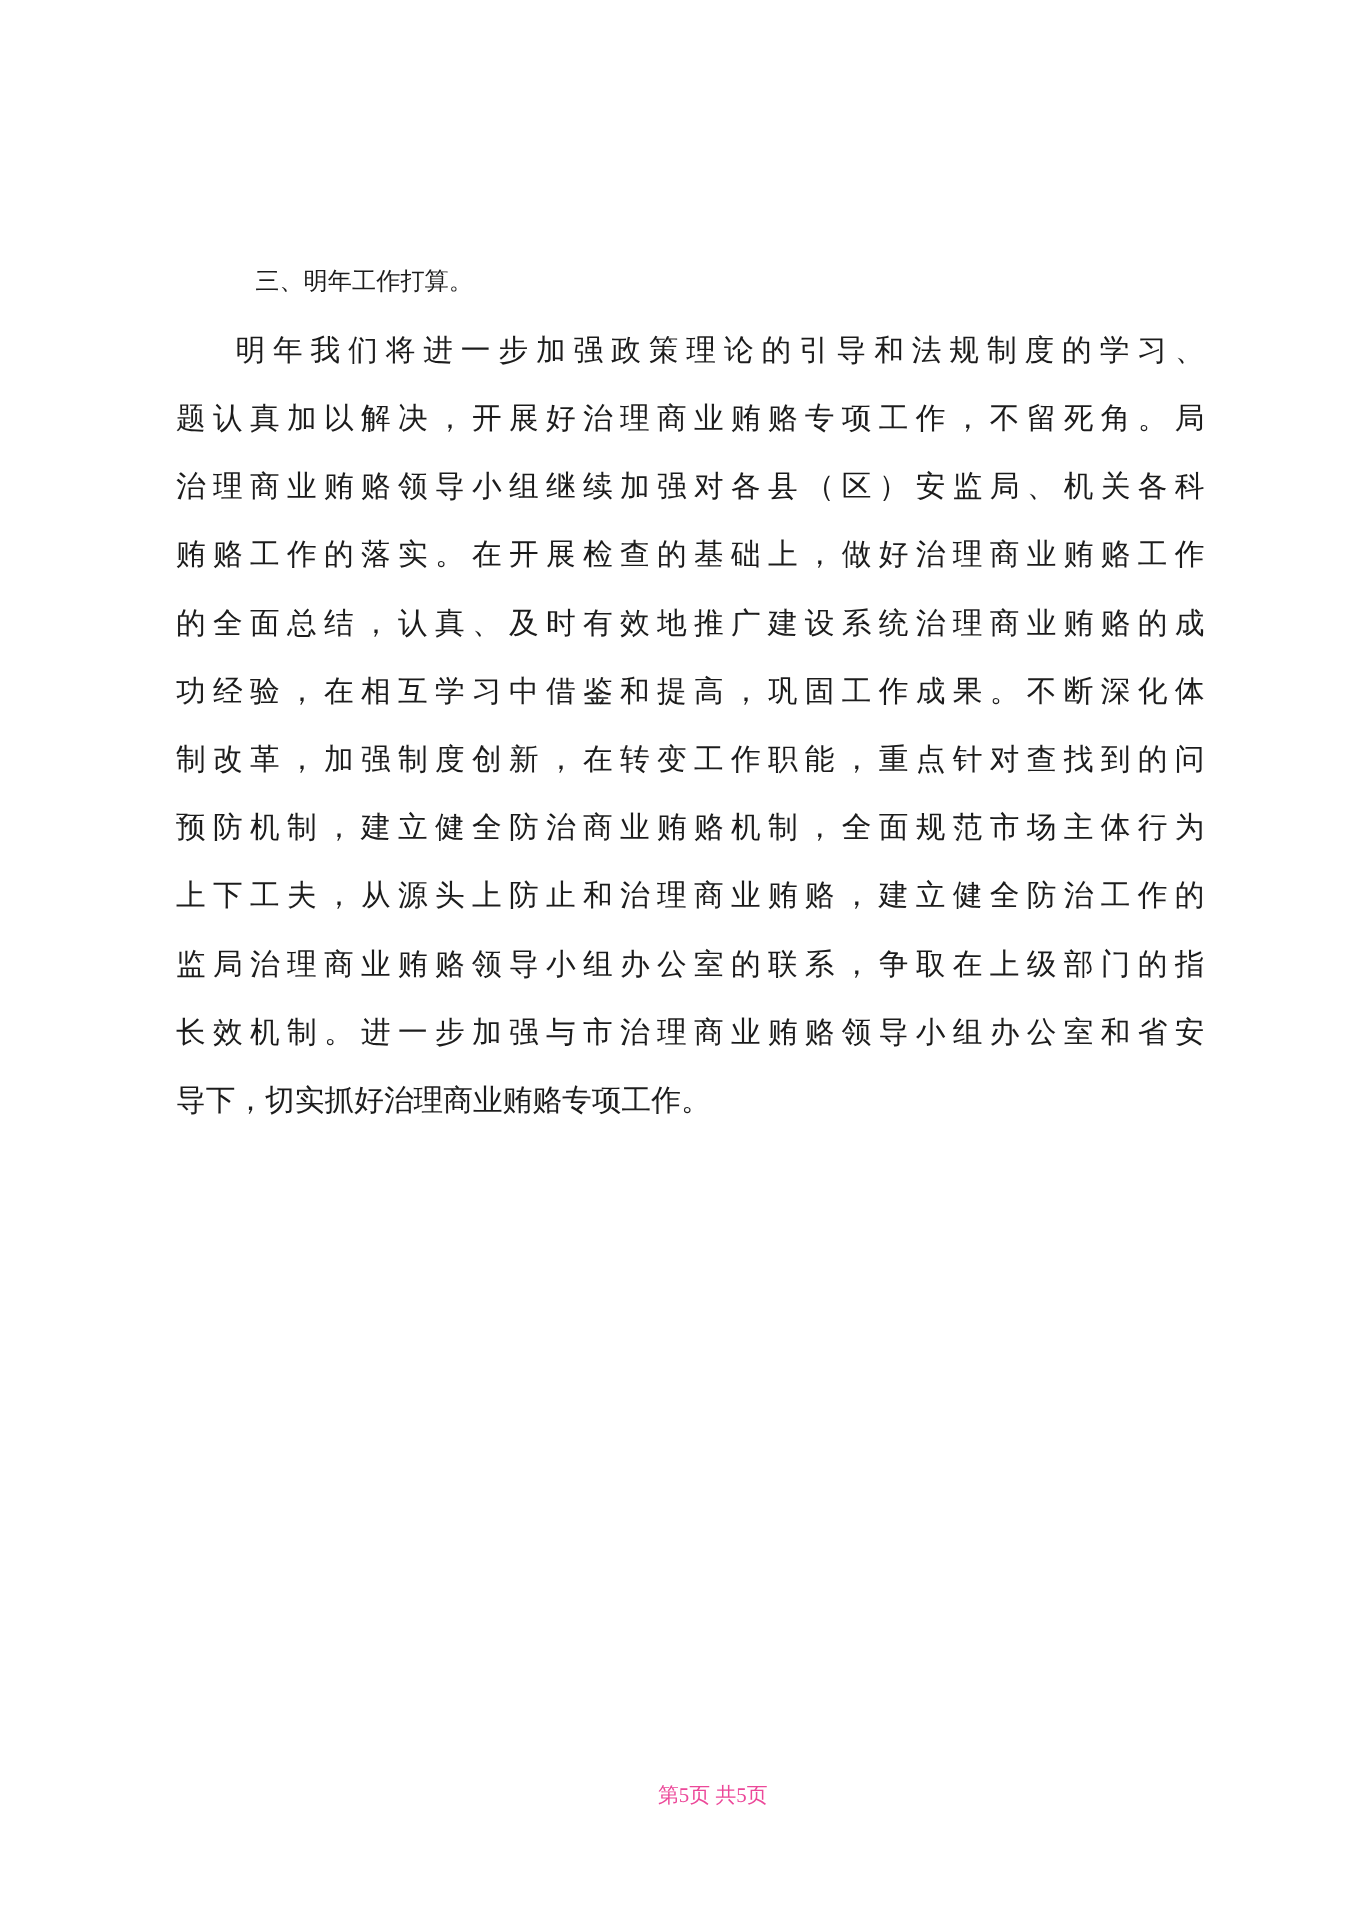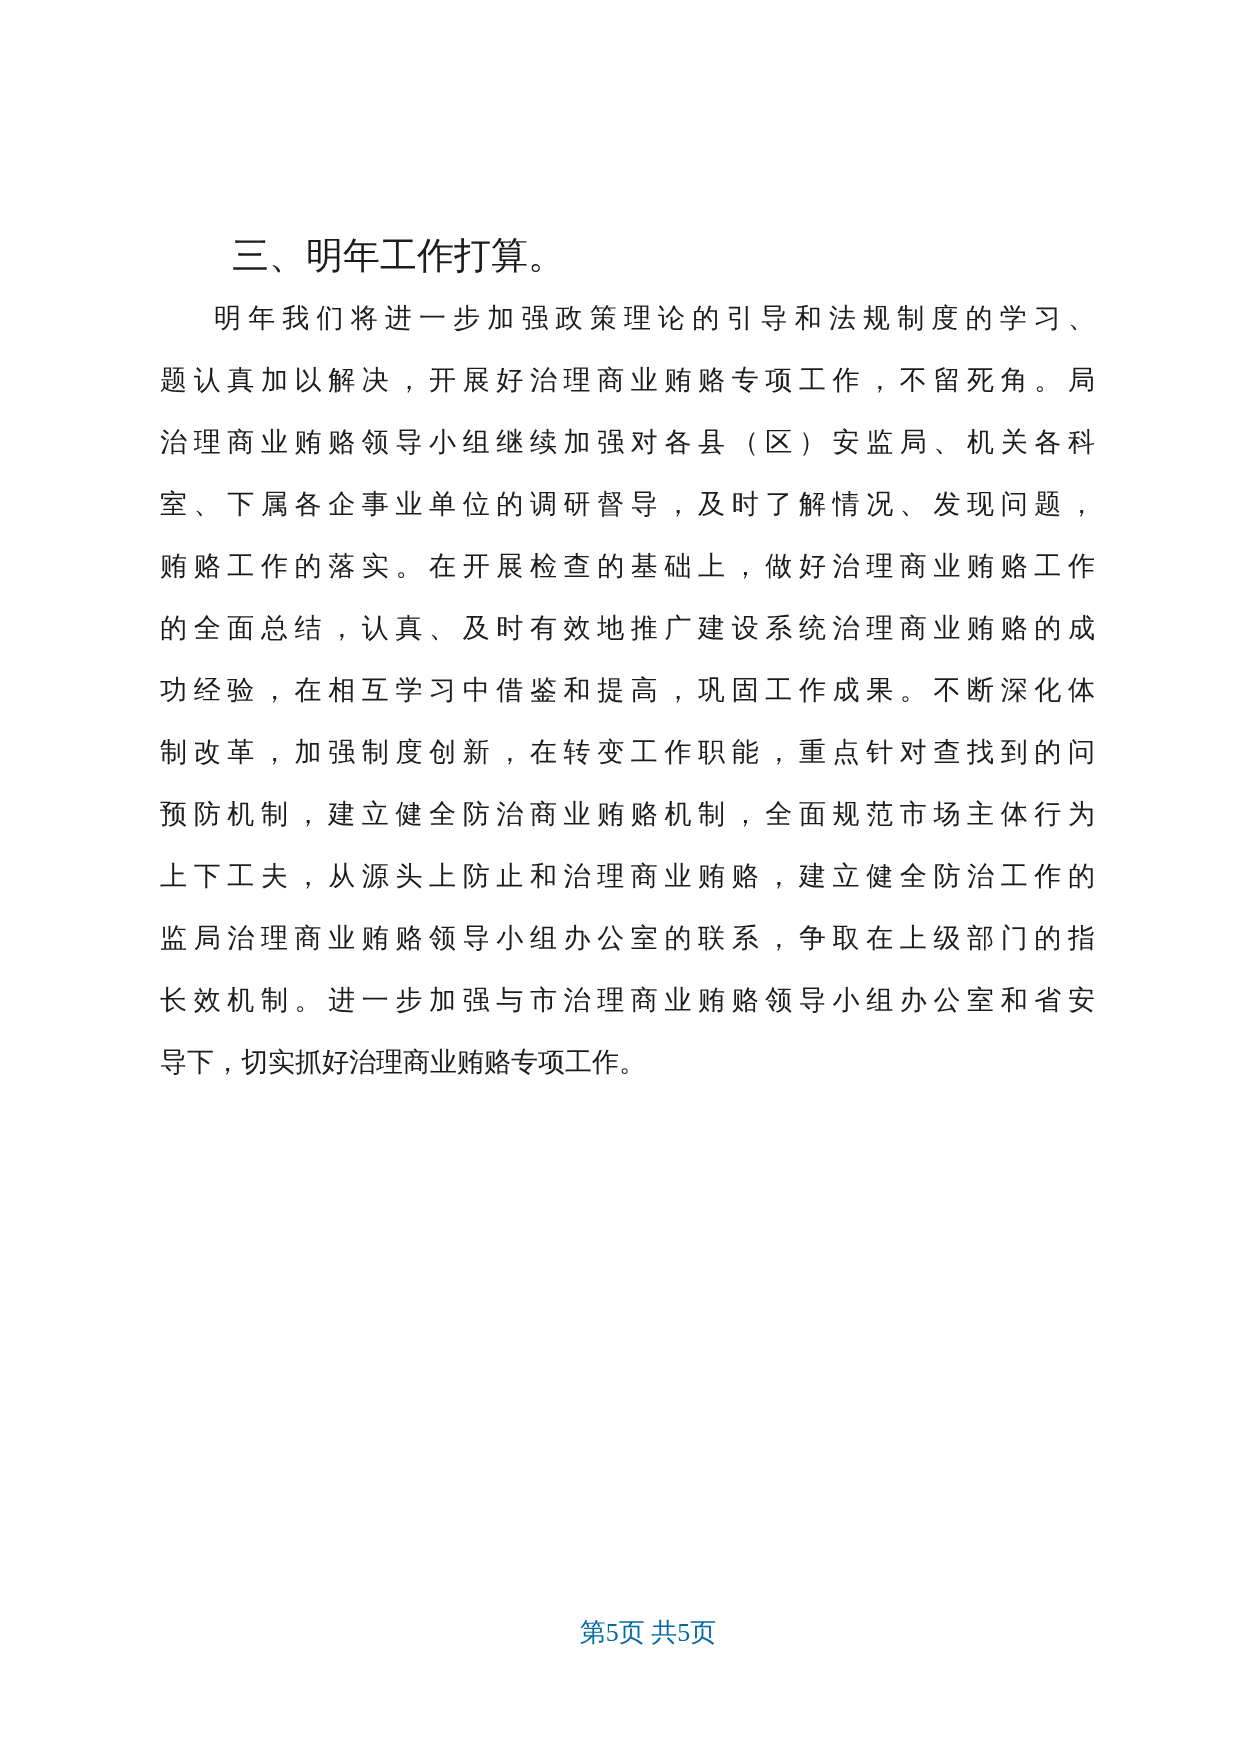--- a/index.html
+++ b/index.html
@@ -28,7 +28,7 @@
   }
   .heading {
     margin: 0;
-    font-size: 37px;
+    font-size: 22px;
     line-height: 62px;
     font-weight: normal;
     text-indent: 72px;

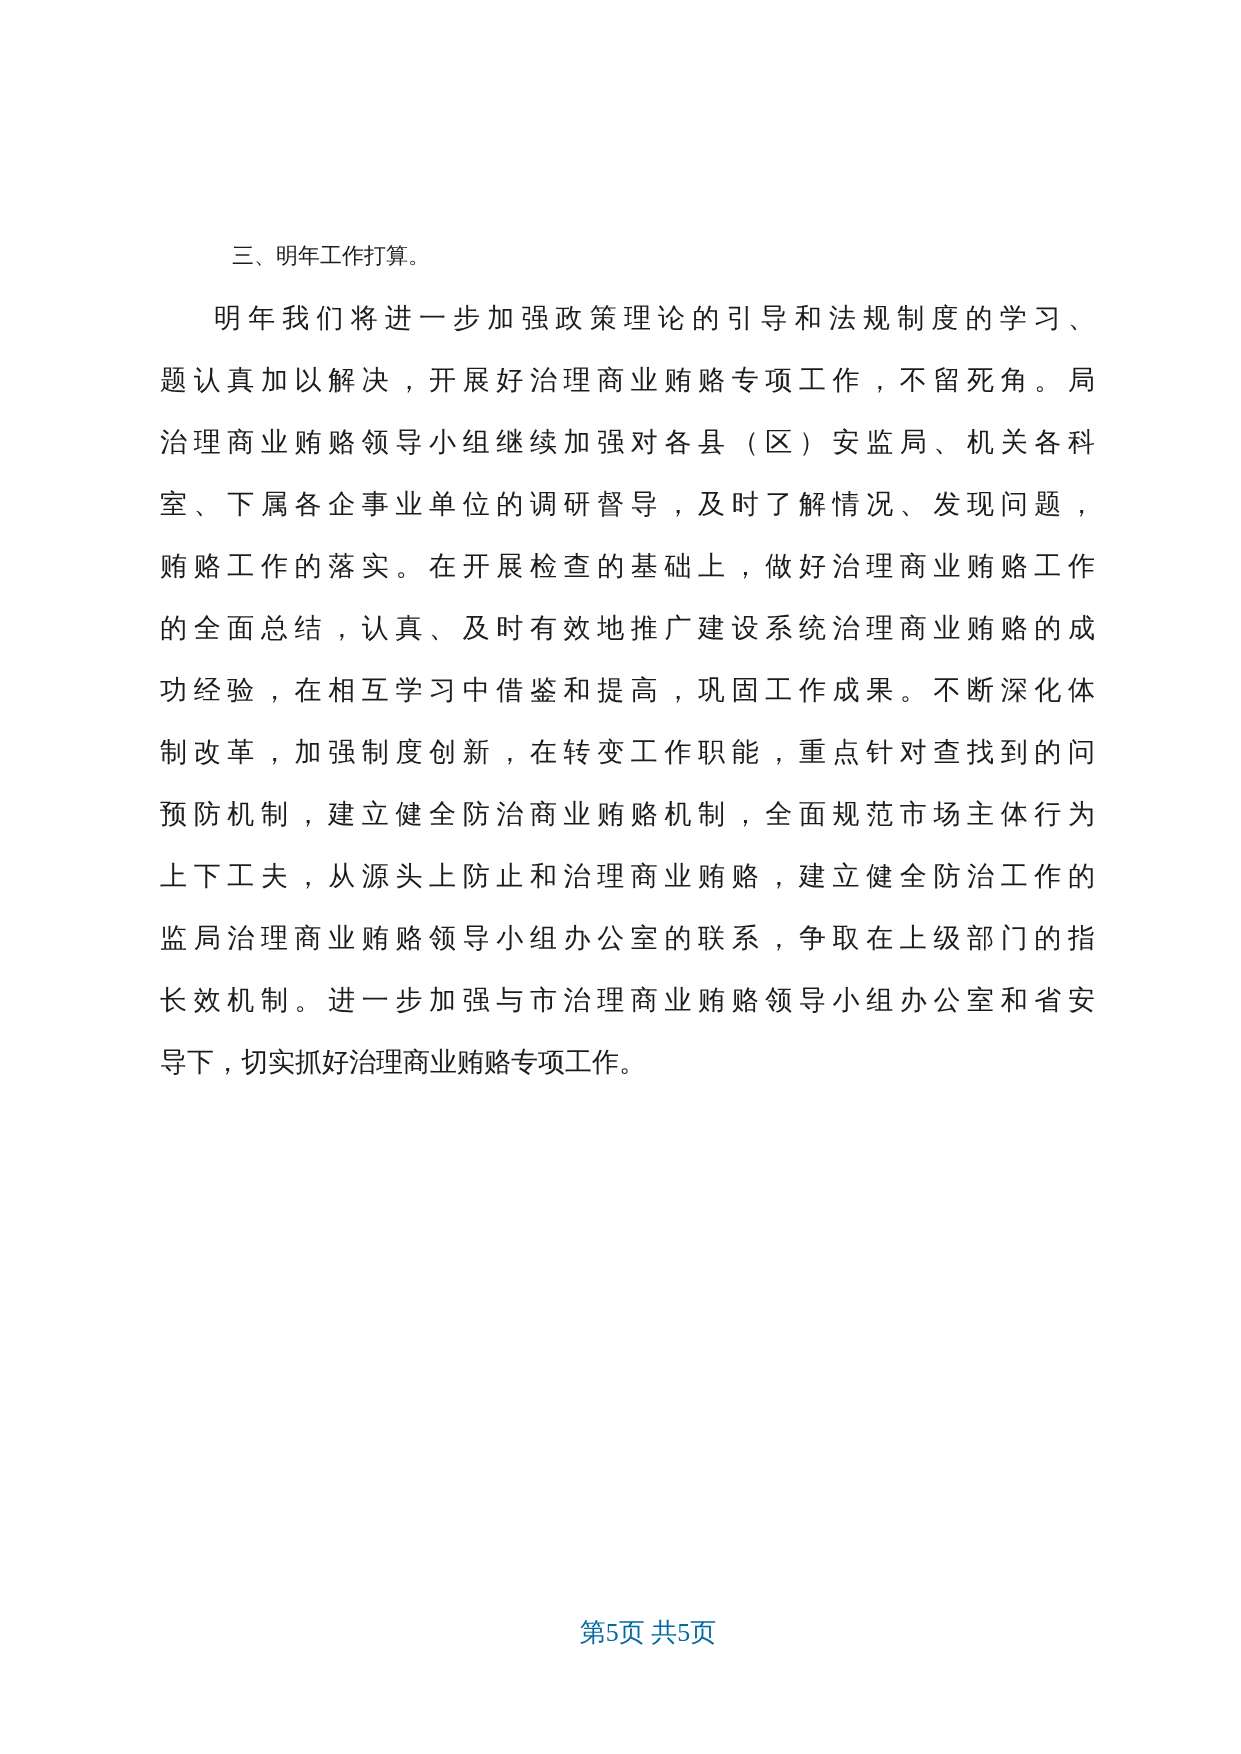--- a/index.html
+++ b/index.html
@@ -70,7 +70,6 @@
         <div class="line first">明年我们将进一步加强政策理论的引导和法规制度的学习、</div>
         <div class="line">题认真加以解决，开展好治理商业贿赂专项工作，不留死角。局</div>
         <div class="line">治理商业贿赂领导小组继续加强对各县（区）安监局、机关各科</div>
-        <div class="line">室、下属各企事业单位的调研督导，及时了解情况、发现问题，</div>
         <div class="line">贿赂工作的落实。在开展检查的基础上，做好治理商业贿赂工作</div>
         <div class="line">的全面总结，认真、及时有效地推广建设系统治理商业贿赂的成</div>
         <div class="line">功经验，在相互学习中借鉴和提高，巩固工作成果。不断深化体</div>

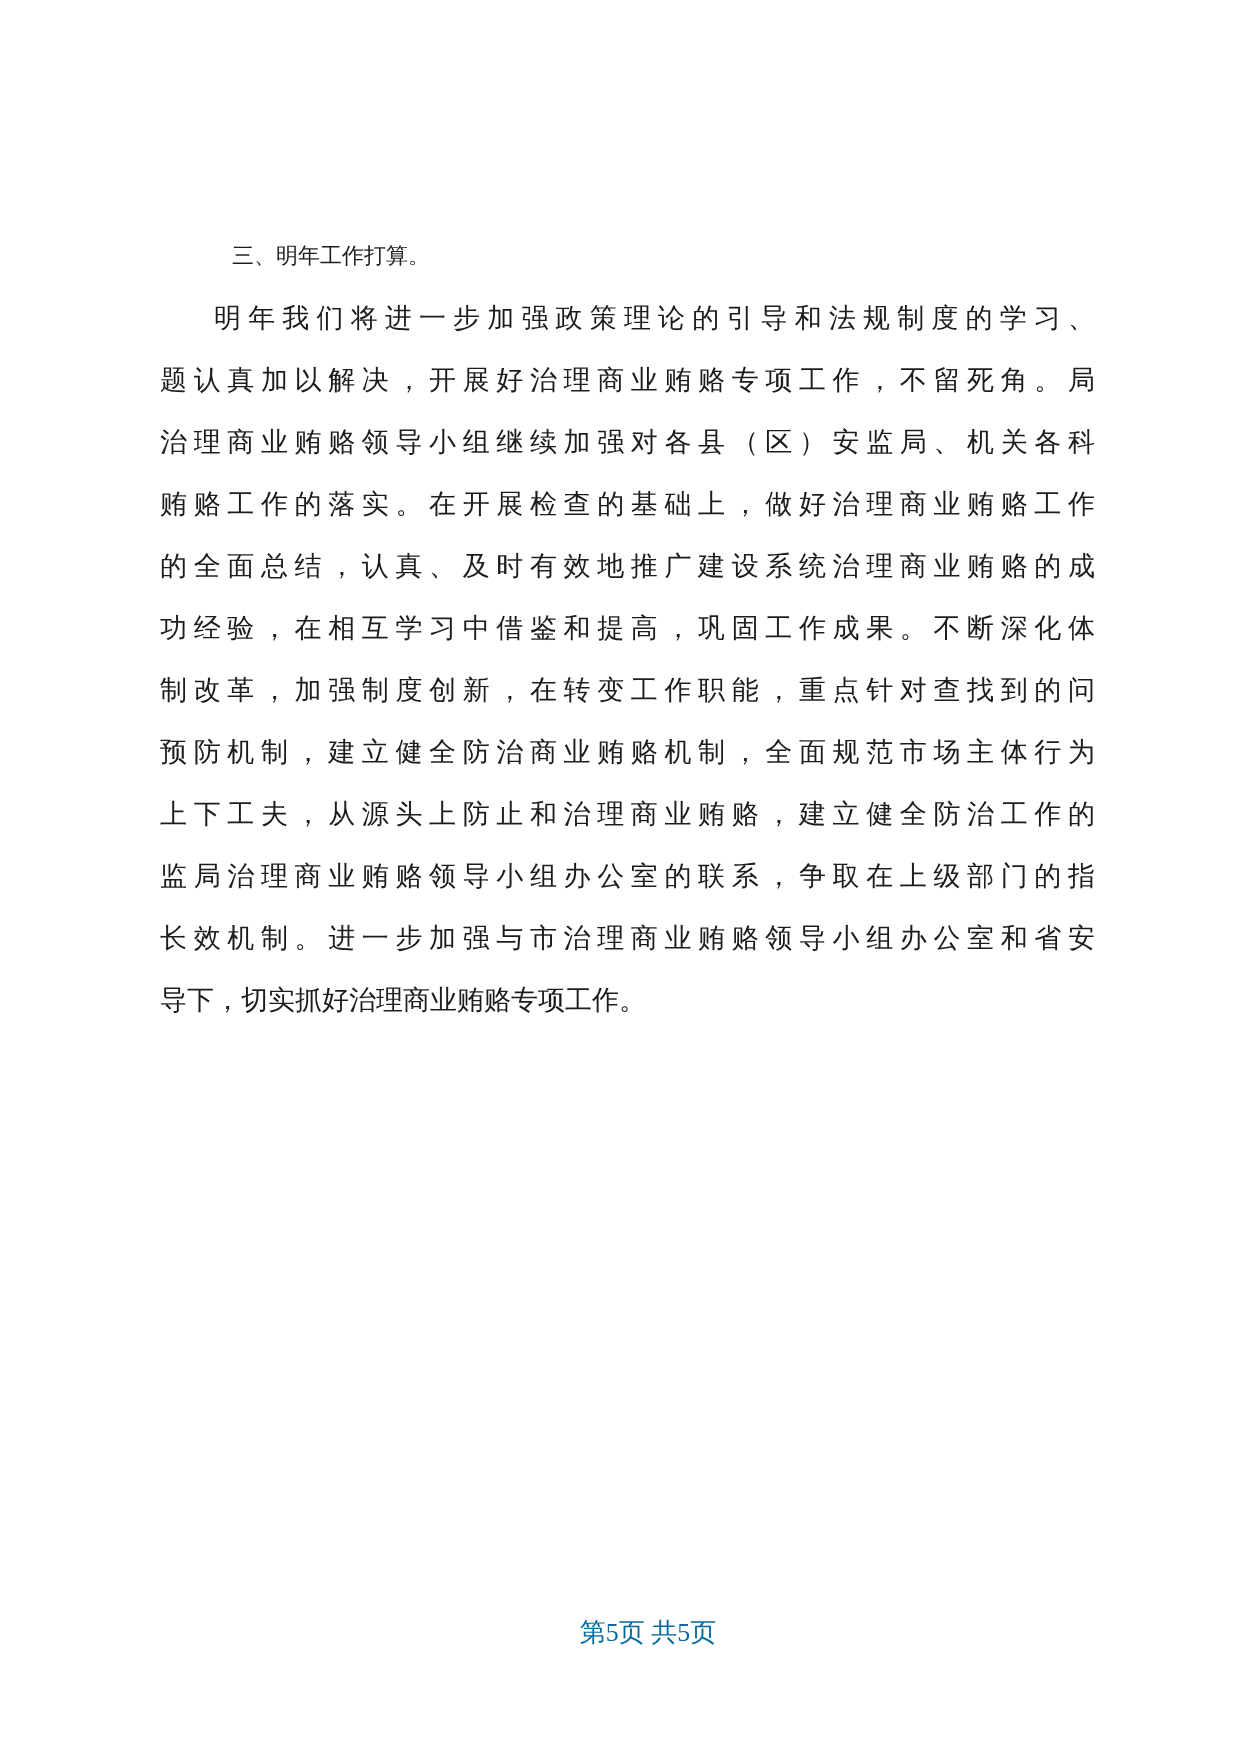--- a/index.html
+++ b/index.html
@@ -55,9 +55,9 @@
     right: 0;
     padding-left: 55px;
     text-align: center;
-    font-size: 26px;
+    font-size: 19px;
     line-height: 34px;
-    color: #0369a1;
+    color: #ec4899;
   }
 </style>
 </head>

